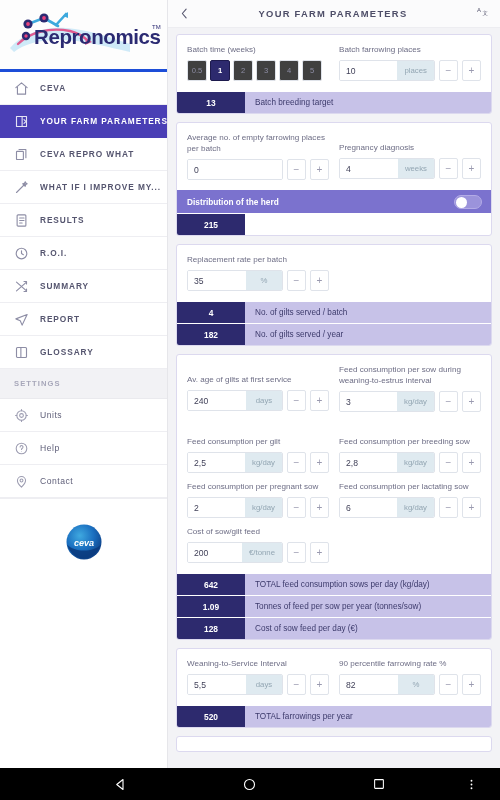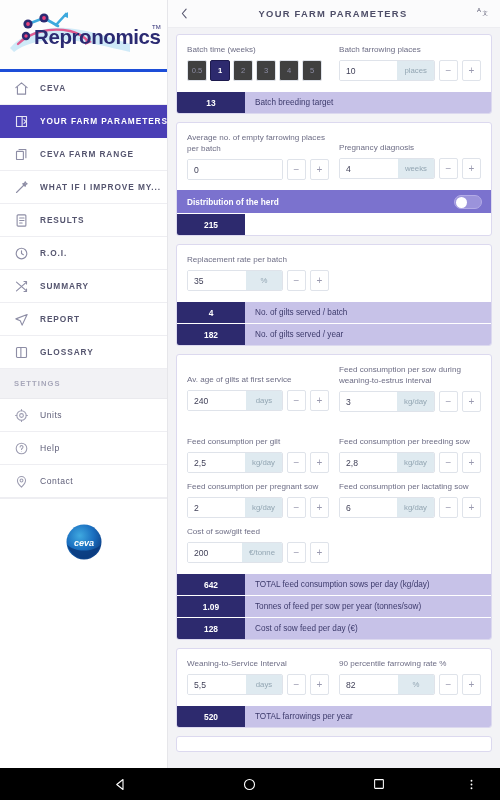--- a/index.html
+++ b/index.html
@@ -215,7 +215,7 @@
             <path d="M8 4h11v13"></path>
           </svg>
       </span>
-      <span class="nav-label">CEVA FARM RANGE</span>
+      <span class="nav-label">CEVA REPRO WHAT</span>
     </div>
 
     <div class="nav-item">

